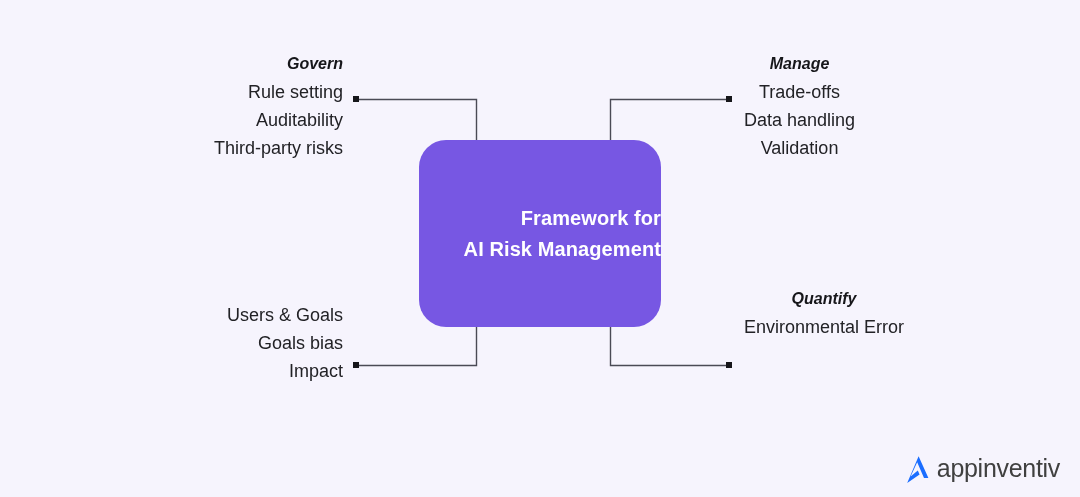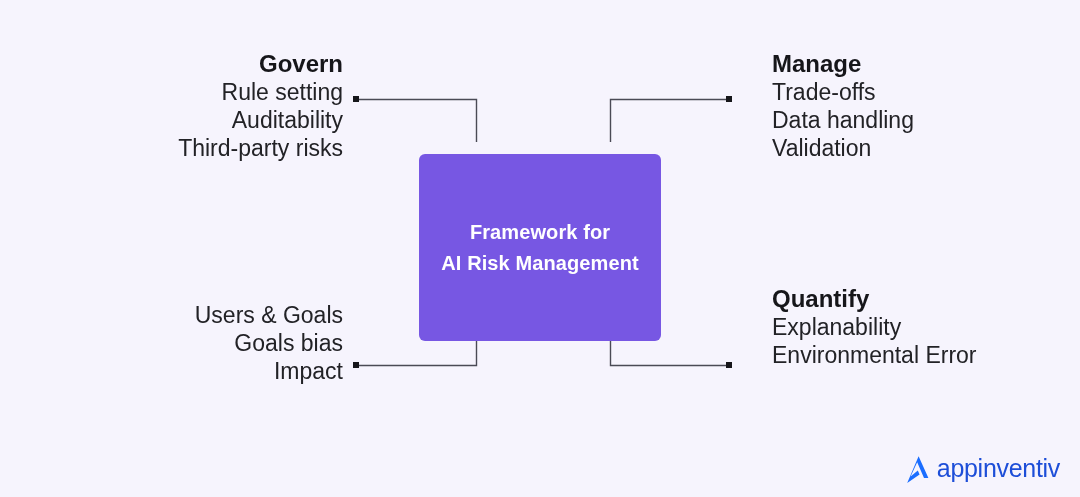--- a/index.html
+++ b/index.html
@@ -59,11 +59,12 @@
     position: absolute;
   }
   .quad .q-title {
-    font-size: 24px;
+    font-size: 16px;
     font-weight: bold;
     color: #16161a;
     line-height: 28px;
     white-space: nowrap;
+    font-style: italic;
   }
   .quad .q-item {
     font-size: 23px;

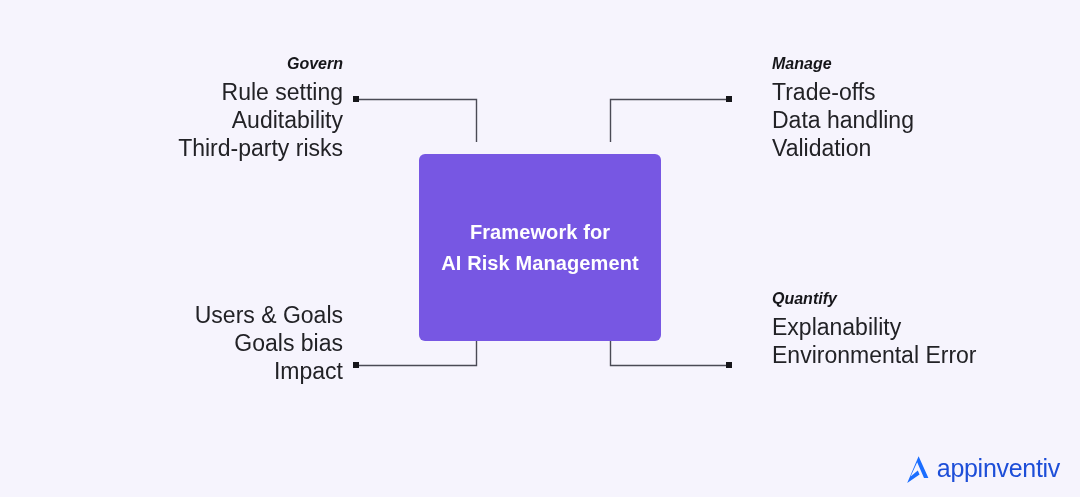--- a/index.html
+++ b/index.html
@@ -74,7 +74,7 @@
     white-space: nowrap;
   }
   .quad.align-right { text-align: right; }
-  .quad.align-left  { text-align: left; margin-left: 28px; }
+  .quad.align-left  { text-align: center; }
 
   #quad-govern   { right: 737px; top: 50px; }
   #quad-manage   { left: 744px;  top: 50px; }

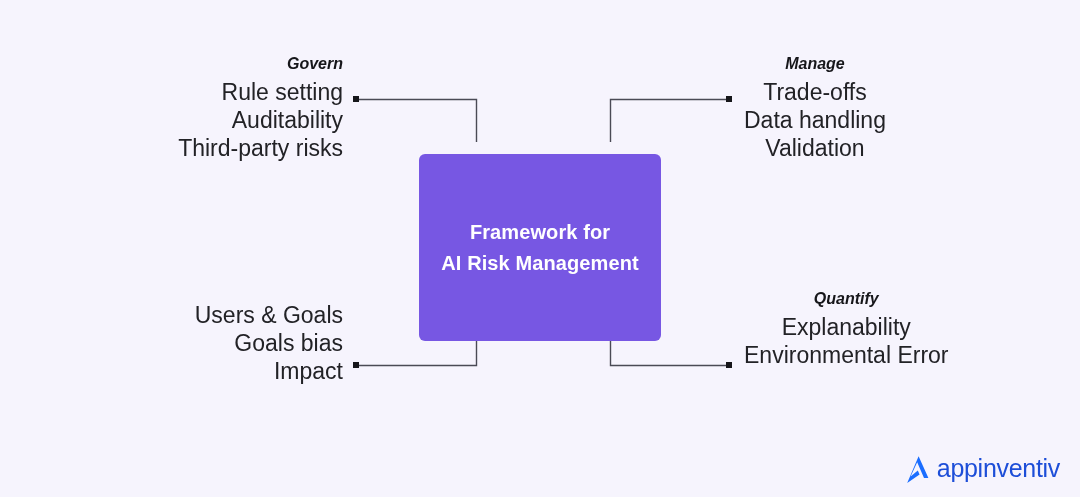--- a/index.html
+++ b/index.html
@@ -67,7 +67,7 @@
     font-style: italic;
   }
   .quad .q-item {
-    font-size: 23px;
+    font-size: 18px;
     font-weight: normal;
     color: #222226;
     line-height: 28px;

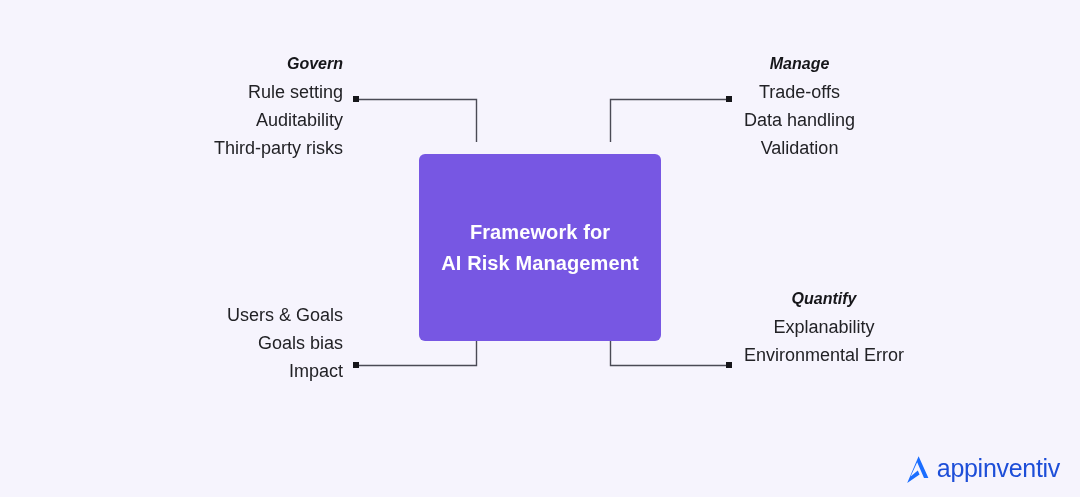--- a/index.html
+++ b/index.html
@@ -37,13 +37,12 @@
     width: 242px;
     height: 187px;
     background: #7757e3;
-    border-radius: 6px;
+    border-radius: 27px;
     display: flex;
     flex-direction: column;
-    align-items: center;
+    align-items: flex-end;
     justify-content: center;
     box-sizing: border-box;
-    margin-top: 14px;
   }
   .center-node .line {
     color: #ffffff;

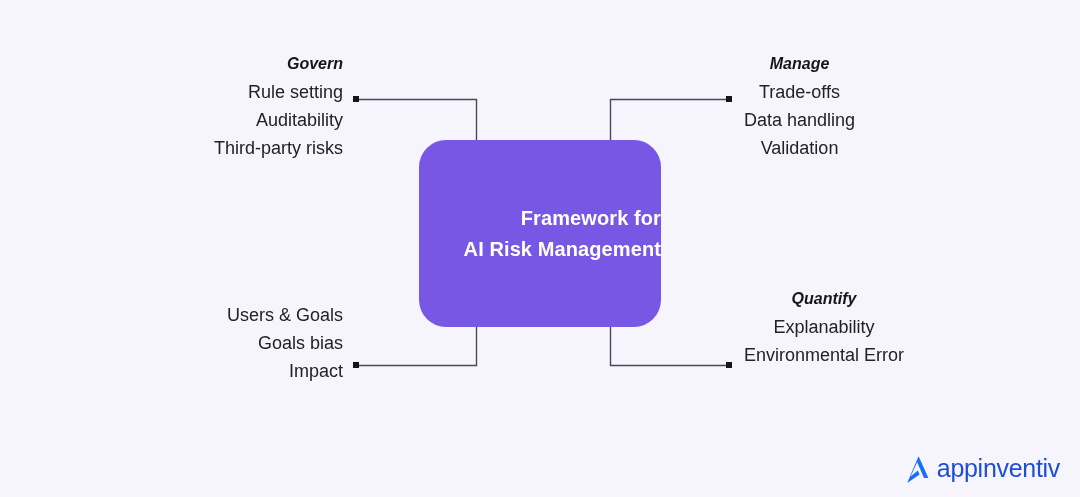--- a/index.html
+++ b/index.html
@@ -156,7 +156,6 @@
 
   <div class="quad align-left" id="quad-quantify">
     <div class="q-title">Quantify</div>
-    <div class="q-item">Explanability</div>
     <div class="q-item">Environmental Error</div>
   </div>
 

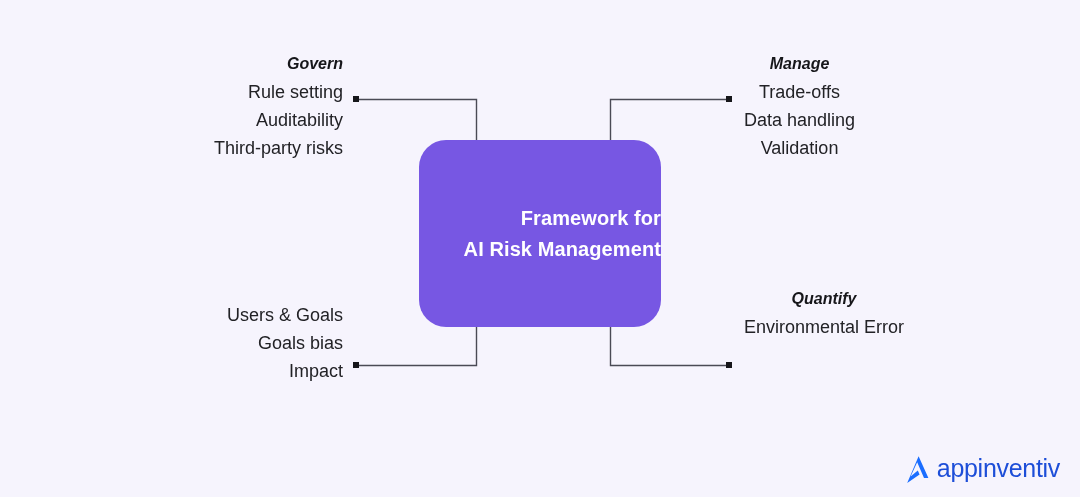--- a/index.html
+++ b/index.html
@@ -96,7 +96,7 @@
   }
   .brand-text {
     font-size: 25px;
-    color: #1d4ed8;
+    color: #404040;
     letter-spacing: -0.3px;
     line-height: 30px;
   }

